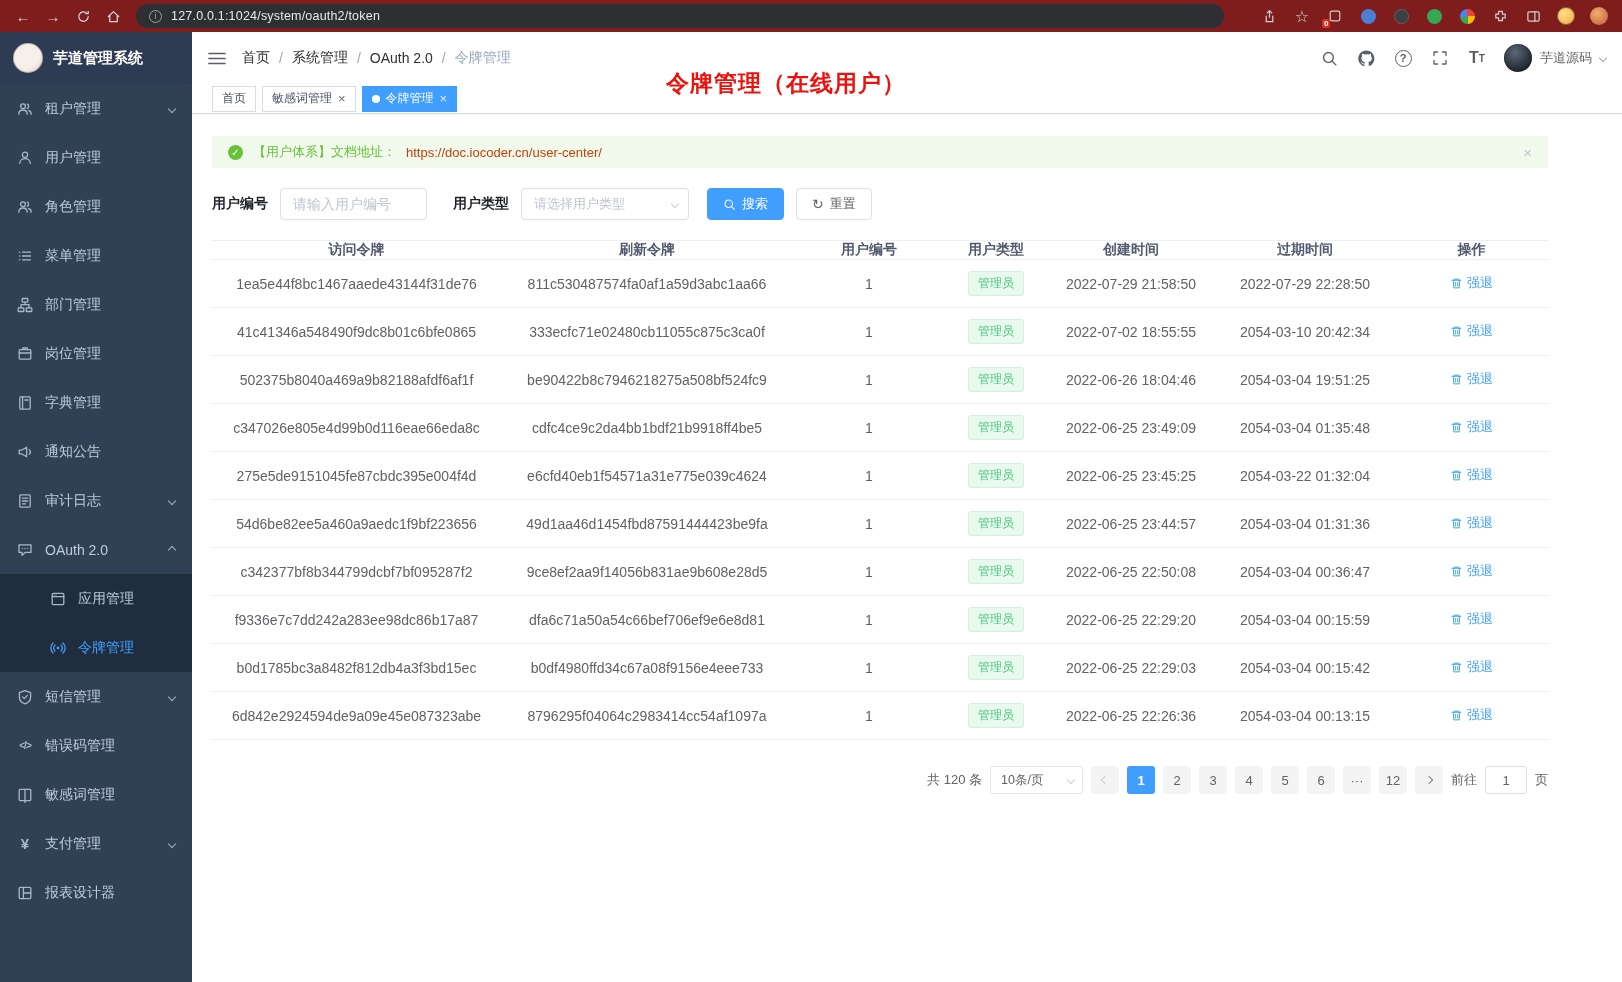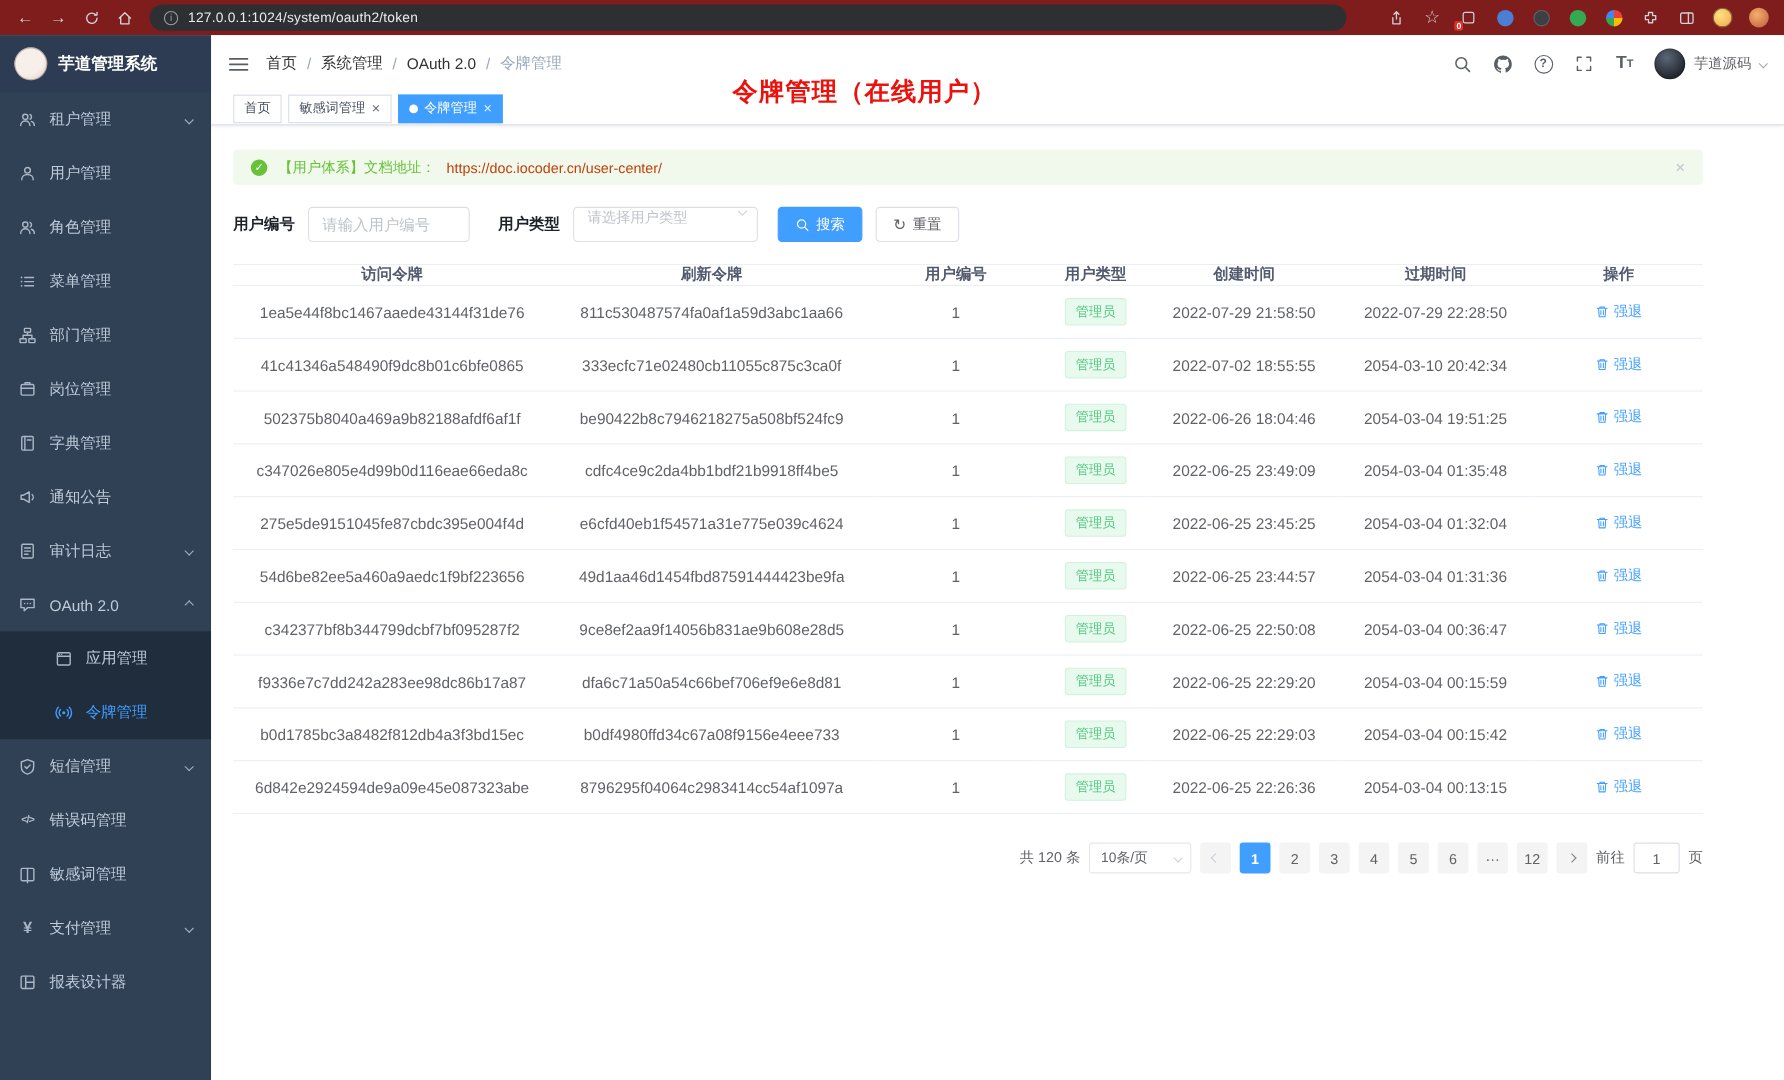--- a/index.html
+++ b/index.html
@@ -91,7 +91,7 @@
   .f-label { font-weight:700; color:#1f2329; font-size:14px; margin-right:12px; }
   .f-input { width:147px; height:32px; border:1px solid #dcdfe6; border-radius:4px; padding:0 12px; font-size:14px; color:#606266; outline:none; font-family:inherit; }
   .f-input::placeholder { color:#bfc4cc; }
-  .f-sel { width:168px; height:32px; border:1px solid #dcdfe6; border-radius:4px; padding:0 10px 0 12px; font-size:13px; color:#bfc4cc; display:flex; align-items:flex-start; cursor:pointer; background:#fff; }
+  .f-sel { width:168px; height:32px; border:1px solid #dcdfe6; border-radius:4px; padding:0 10px 0 12px; font-size:13px; color:#bfc4cc; display:flex; align-items:center; cursor:pointer; background:#fff; }
   .f-sel .chev { margin-left:auto; color:#c0c4cc; }
   .sp26 { width:26px; flex:none; } .sp18 { width:18px; flex:none; } .sp12 { width:12px; flex:none; }
   .btn { height:32px; border-radius:4px; border:1px solid #dcdfe6; background:#fff; color:#606266; font-size:13px; display:inline-flex; align-items:center; gap:6px; padding:0 15px; cursor:pointer; font-family:inherit; }

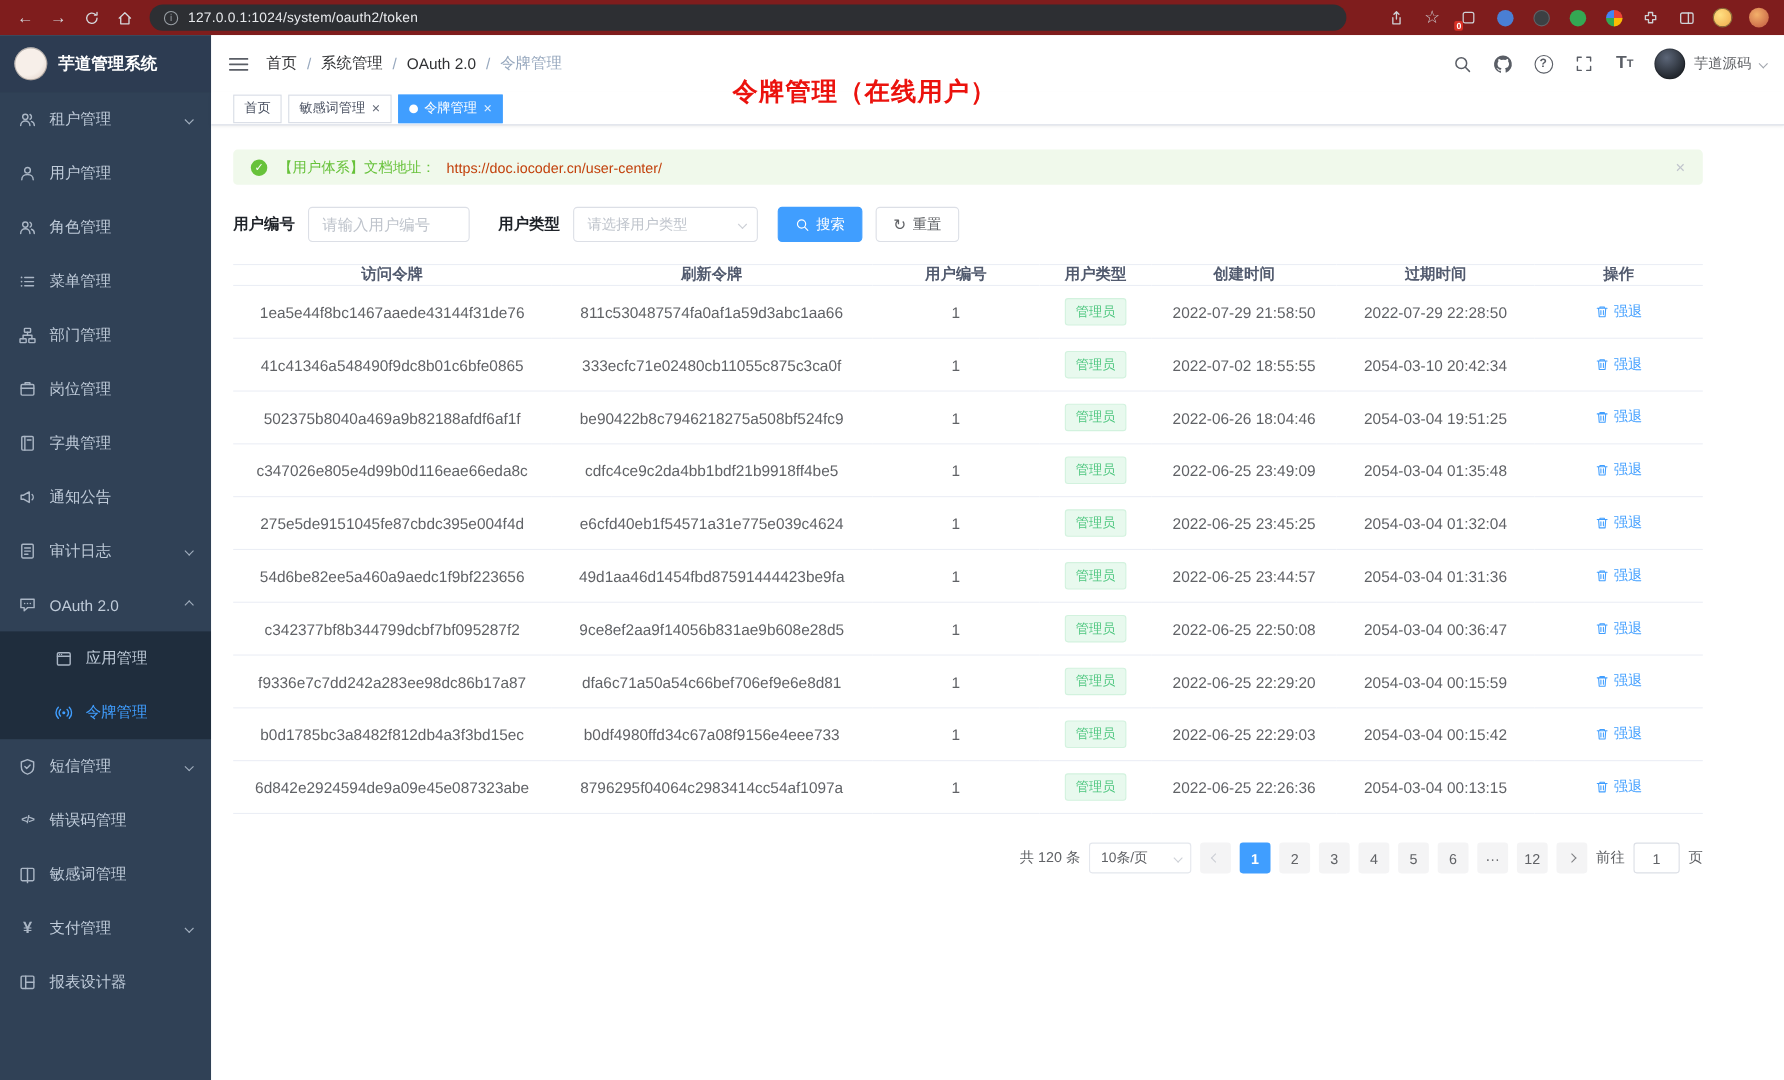--- a/index.html
+++ b/index.html
@@ -565,7 +565,7 @@
                 <td>1</td>
                 <td><span class="tag-success">管理员</span></td>
                 <td>2022-06-25 23:45:25</td>
-                <td>2054-03-04 01:32:04</td>
+                <td>2054-03-22 01:32:04</td>
                 <td>
                   <a class="op-link">
                     <svg viewBox="0 0 16 16">

